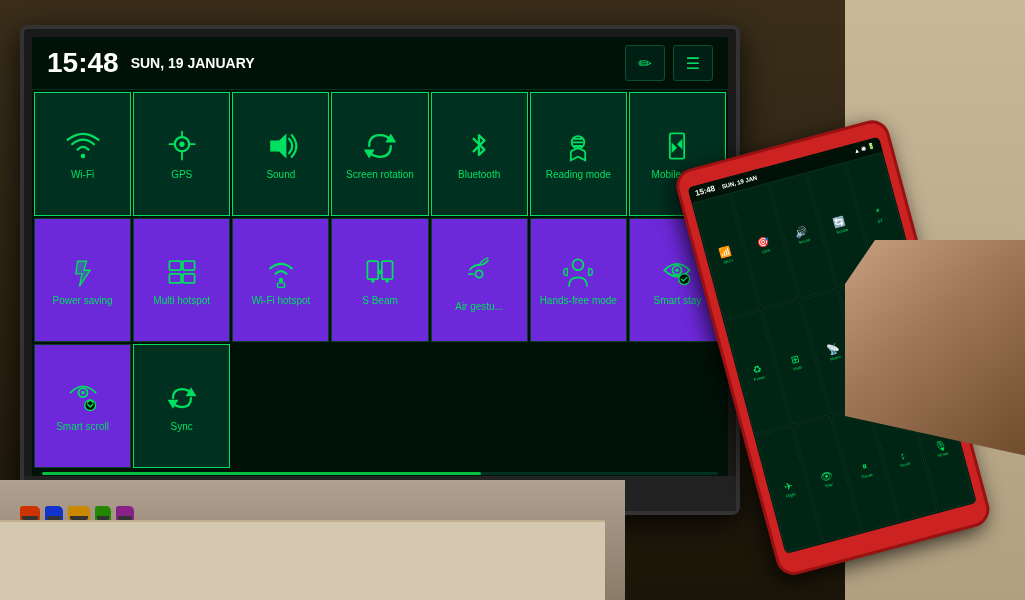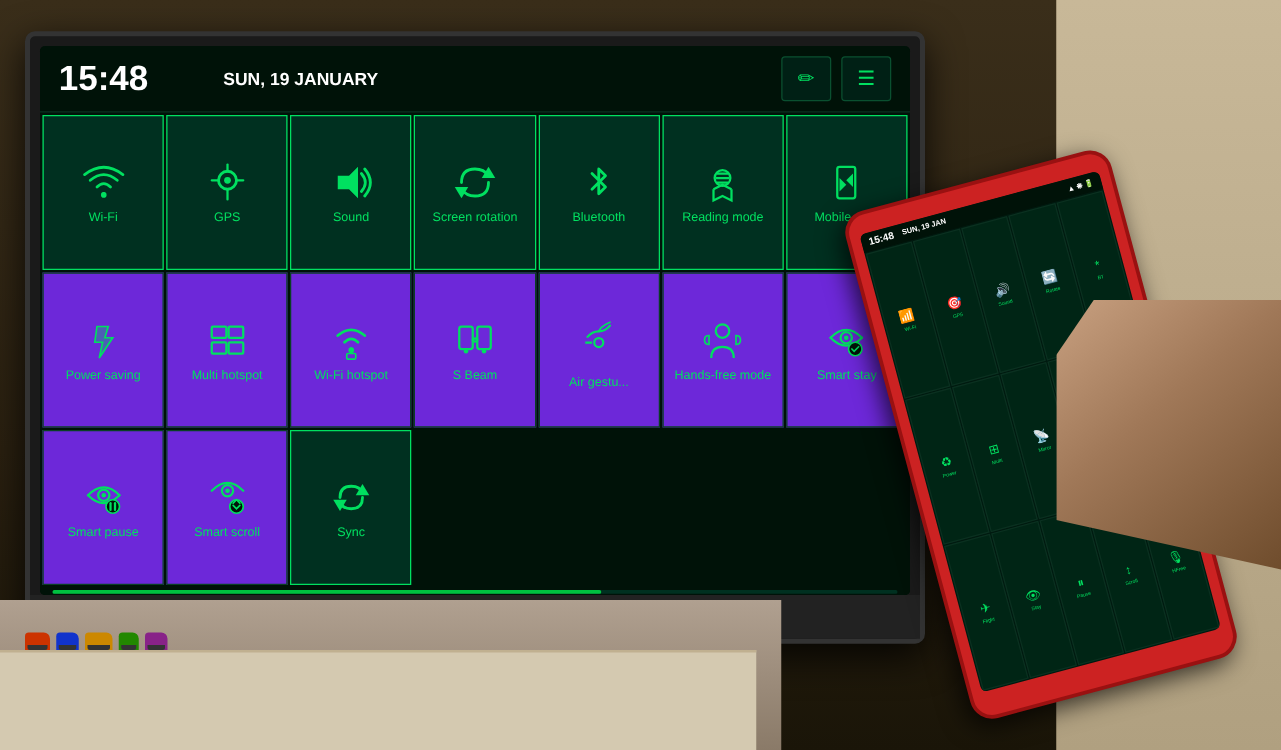--- a/index.html
+++ b/index.html
@@ -124,7 +124,6 @@
       font-size: 14px;
       font-weight: bold;
       flex: 1;
-      margin-left: 48px;
     }
 
     .header-icons {

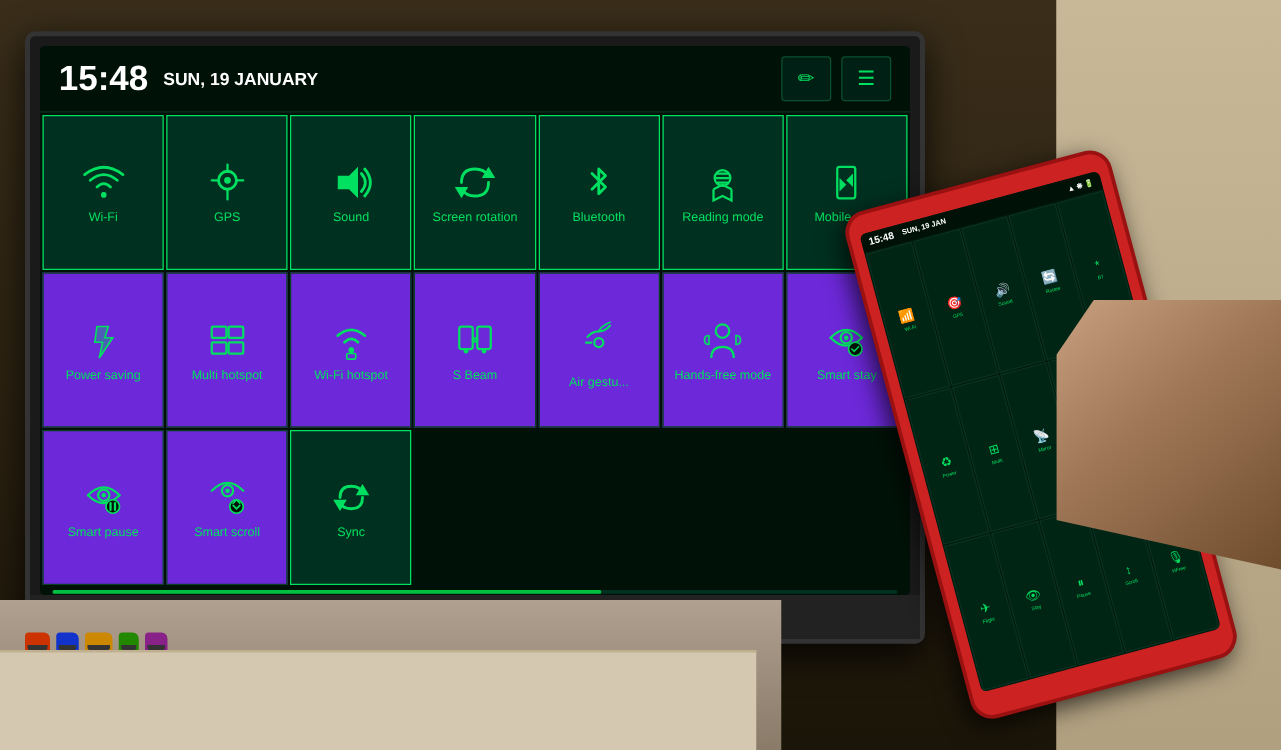--- a/index.html
+++ b/index.html
@@ -506,18 +506,6 @@
           <span class="tile-label">Smart stay</span>
         </div>
 
-        <div class="setting-tile">
-          <svg class="tile-svg" viewBox="0 0 40 40">
-            <circle cx="20" cy="18" r="5" stroke="#00e060" stroke-width="2" fill="none"></circle>
-            <circle cx="20" cy="18" r="2" fill="#00e060"></circle>
-            <path d="M6 18 Q20 4 34 18" stroke="#00e060" stroke-width="2" fill="none" stroke-linecap="round"></path>
-            <path d="M6 18 Q20 32 34 18" stroke="#00e060" stroke-width="2" fill="none" stroke-linecap="round"></path>
-            <circle cx="28" cy="28" r="6" fill="#001208" stroke="#00e060" stroke-width="1.5"></circle>
-            <line x1="26" y1="25" x2="26" y2="31" stroke="#00e060" stroke-width="2" stroke-linecap="round"></line>
-            <line x1="30" y1="25" x2="30" y2="31" stroke="#00e060" stroke-width="2" stroke-linecap="round"></line>
-          </svg>
-          <span class="tile-label">Smart pause</span>
-        </div>
 
         <div class="setting-tile">
           <svg class="tile-svg" viewBox="0 0 40 40">

